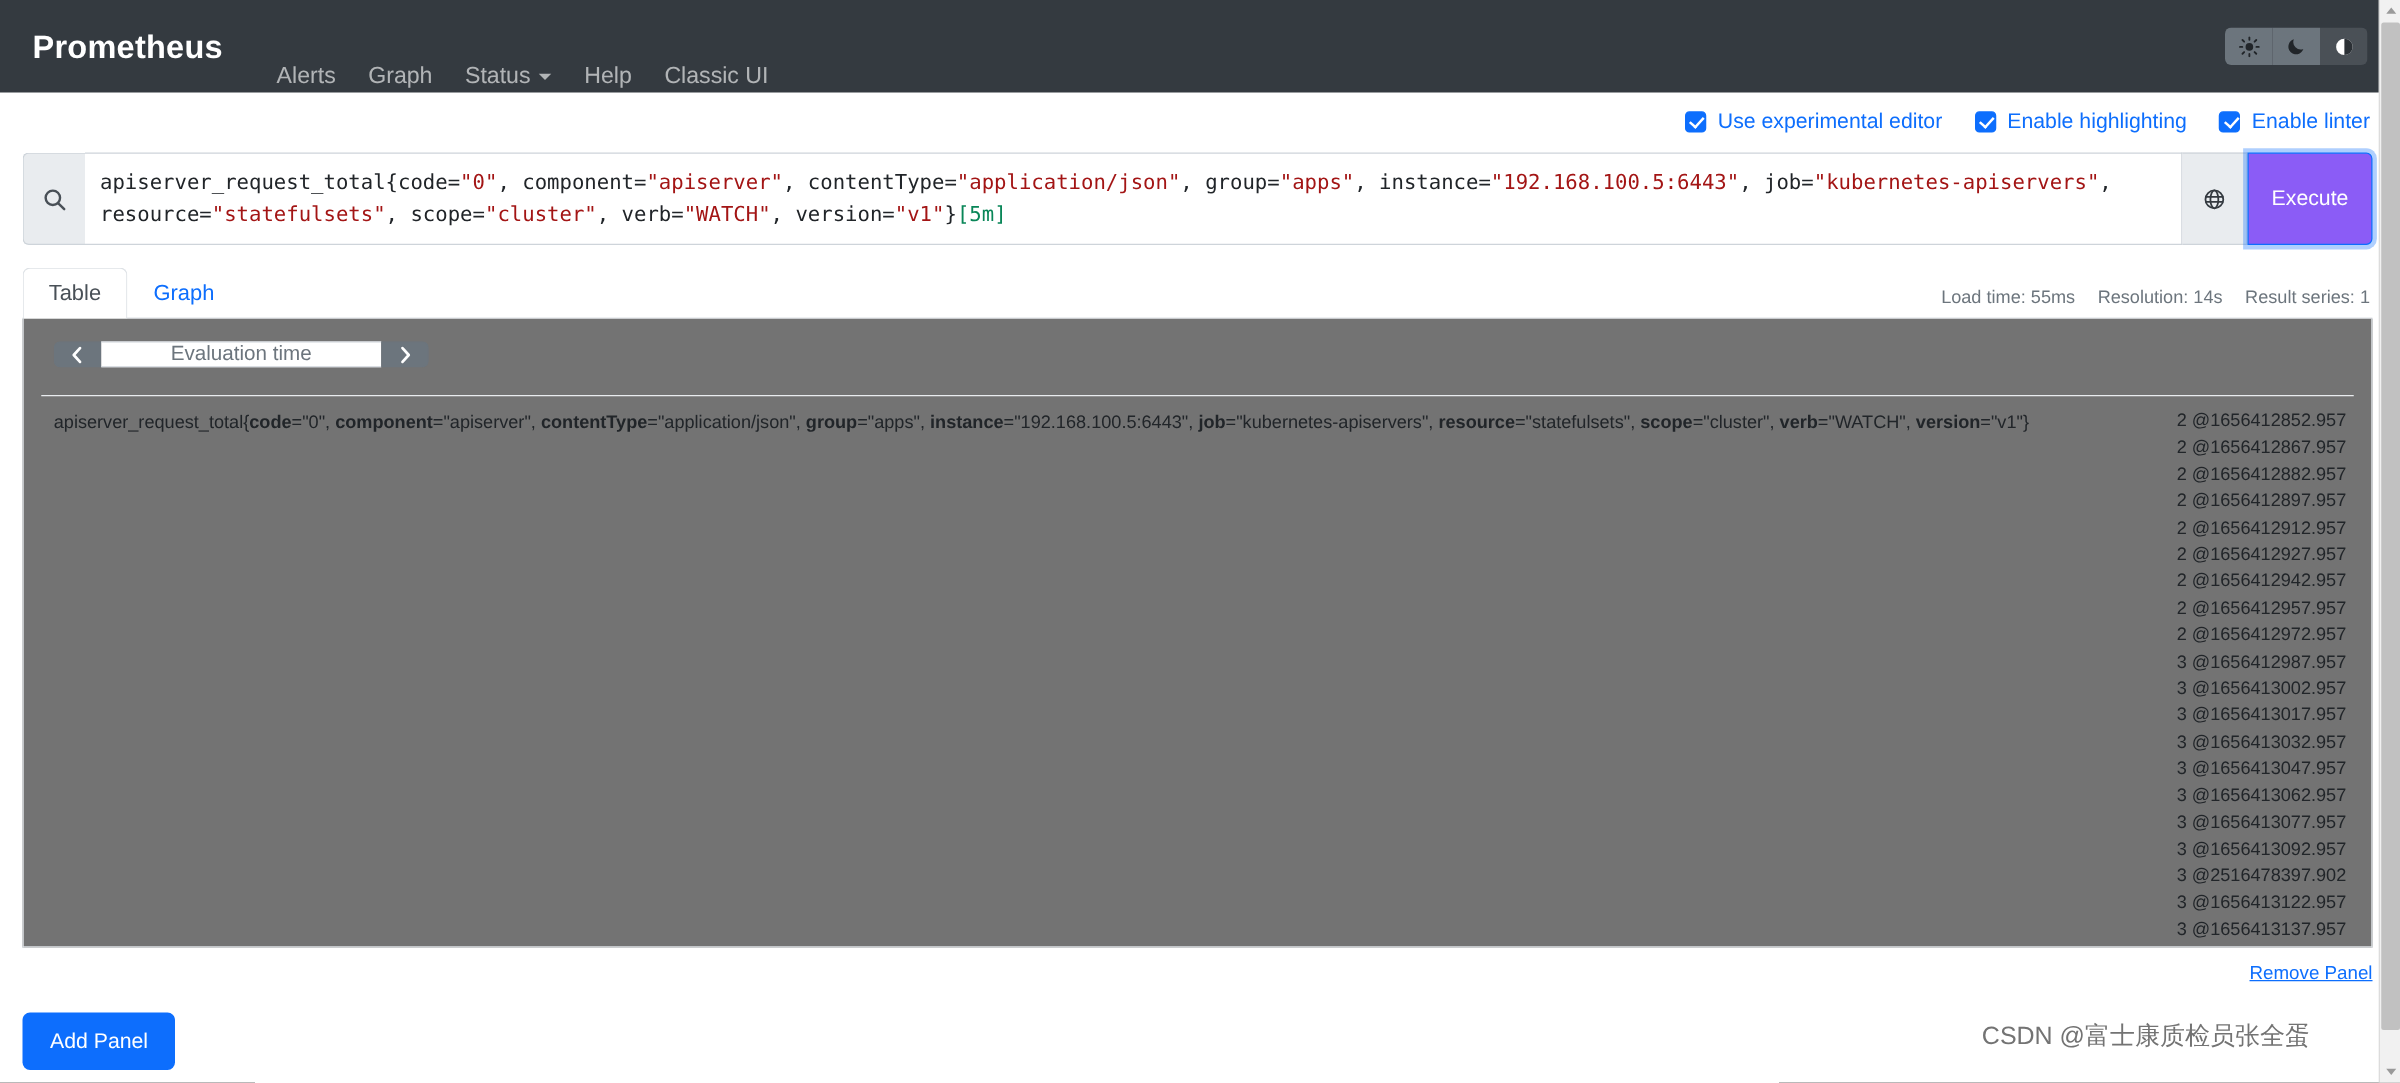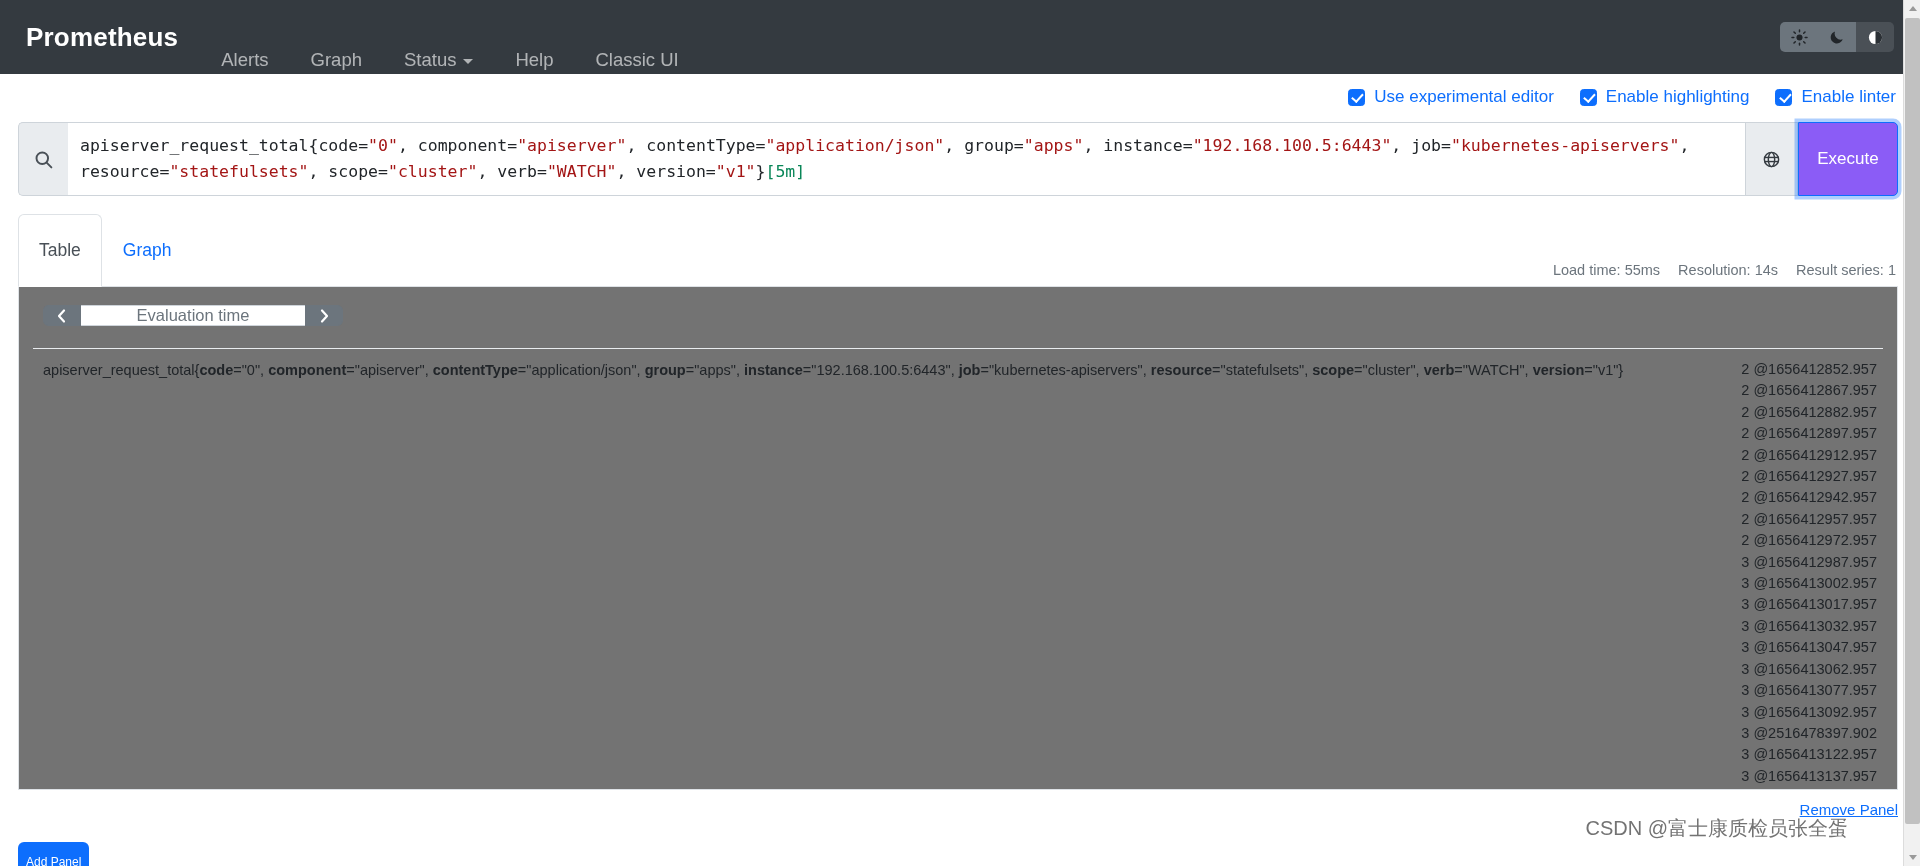--- a/index.html
+++ b/index.html
@@ -33,7 +33,7 @@
     white-space: nowrap;
     cursor: pointer;
   }
-  .nav-links { display: flex; align-items: flex-start; gap: 16px; margin-top: 45px; }
+  .nav-links { display: flex; align-items: flex-start; gap: 0; margin-top: 45px; }
   .nav-link {
     color: rgba(255,255,255,.62);
     font-size: 18.5px;

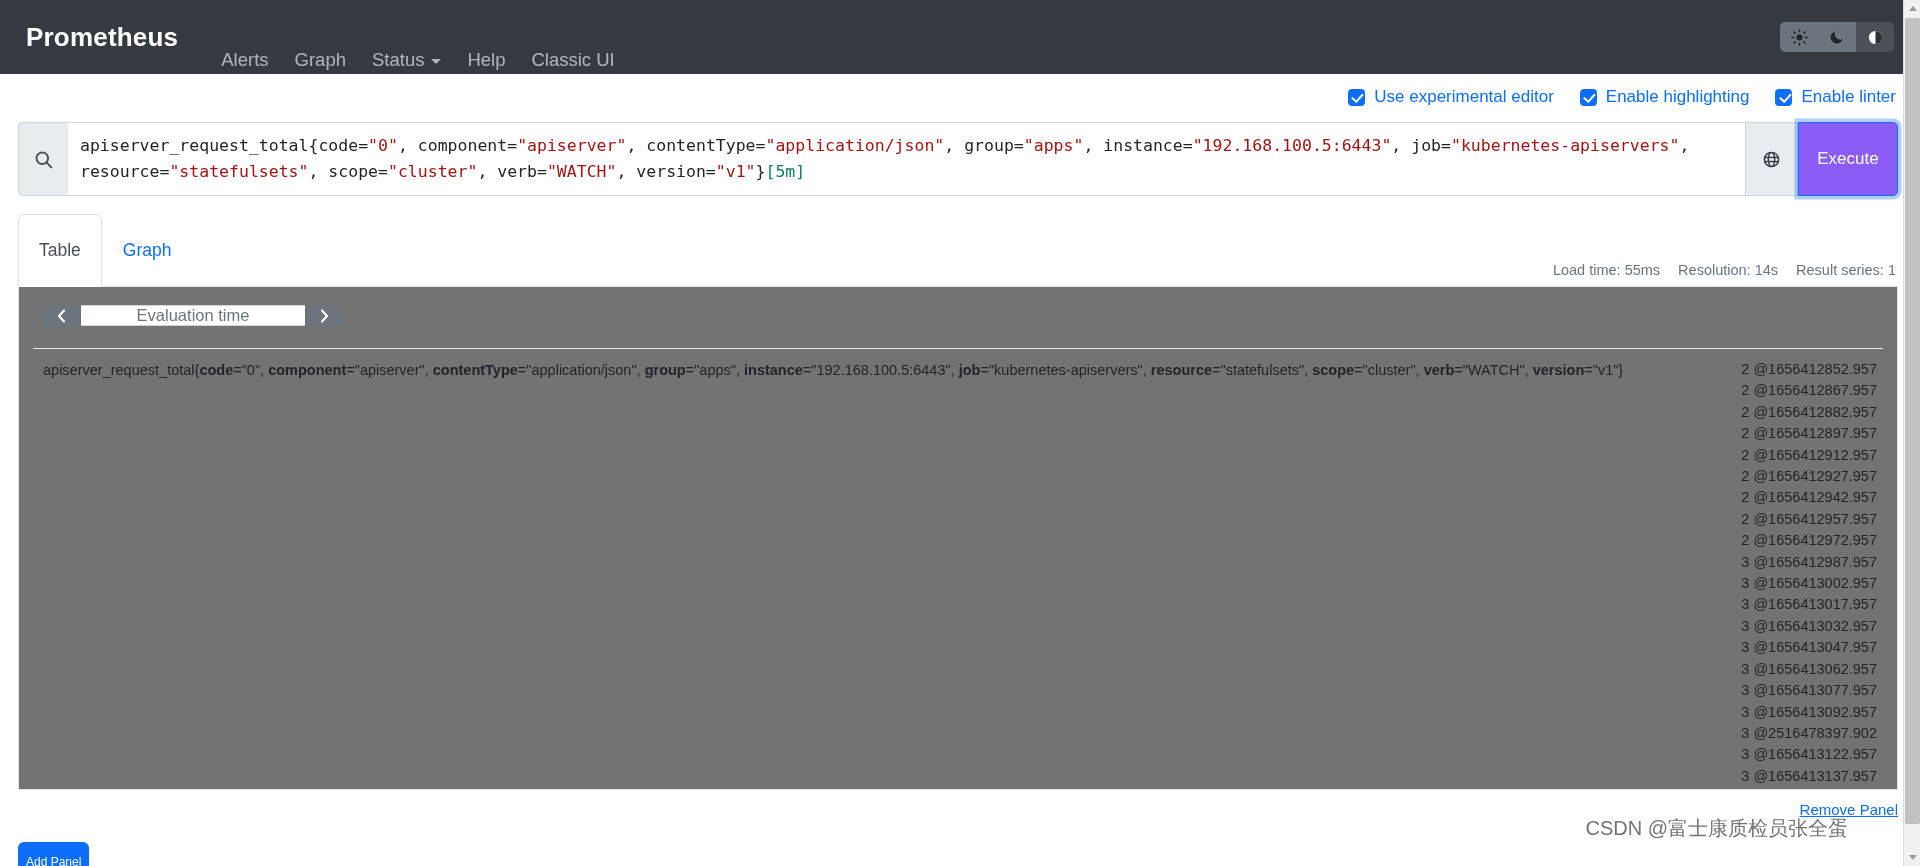--- a/index.html
+++ b/index.html
@@ -194,7 +194,7 @@
     border-bottom: 1px solid #dee2e6;
   }
   .tab {
-    padding: 25px 20px;
+    padding: 9px 20px;
     font-size: 17.5px;
     color: #0d6efd;
     cursor: pointer;

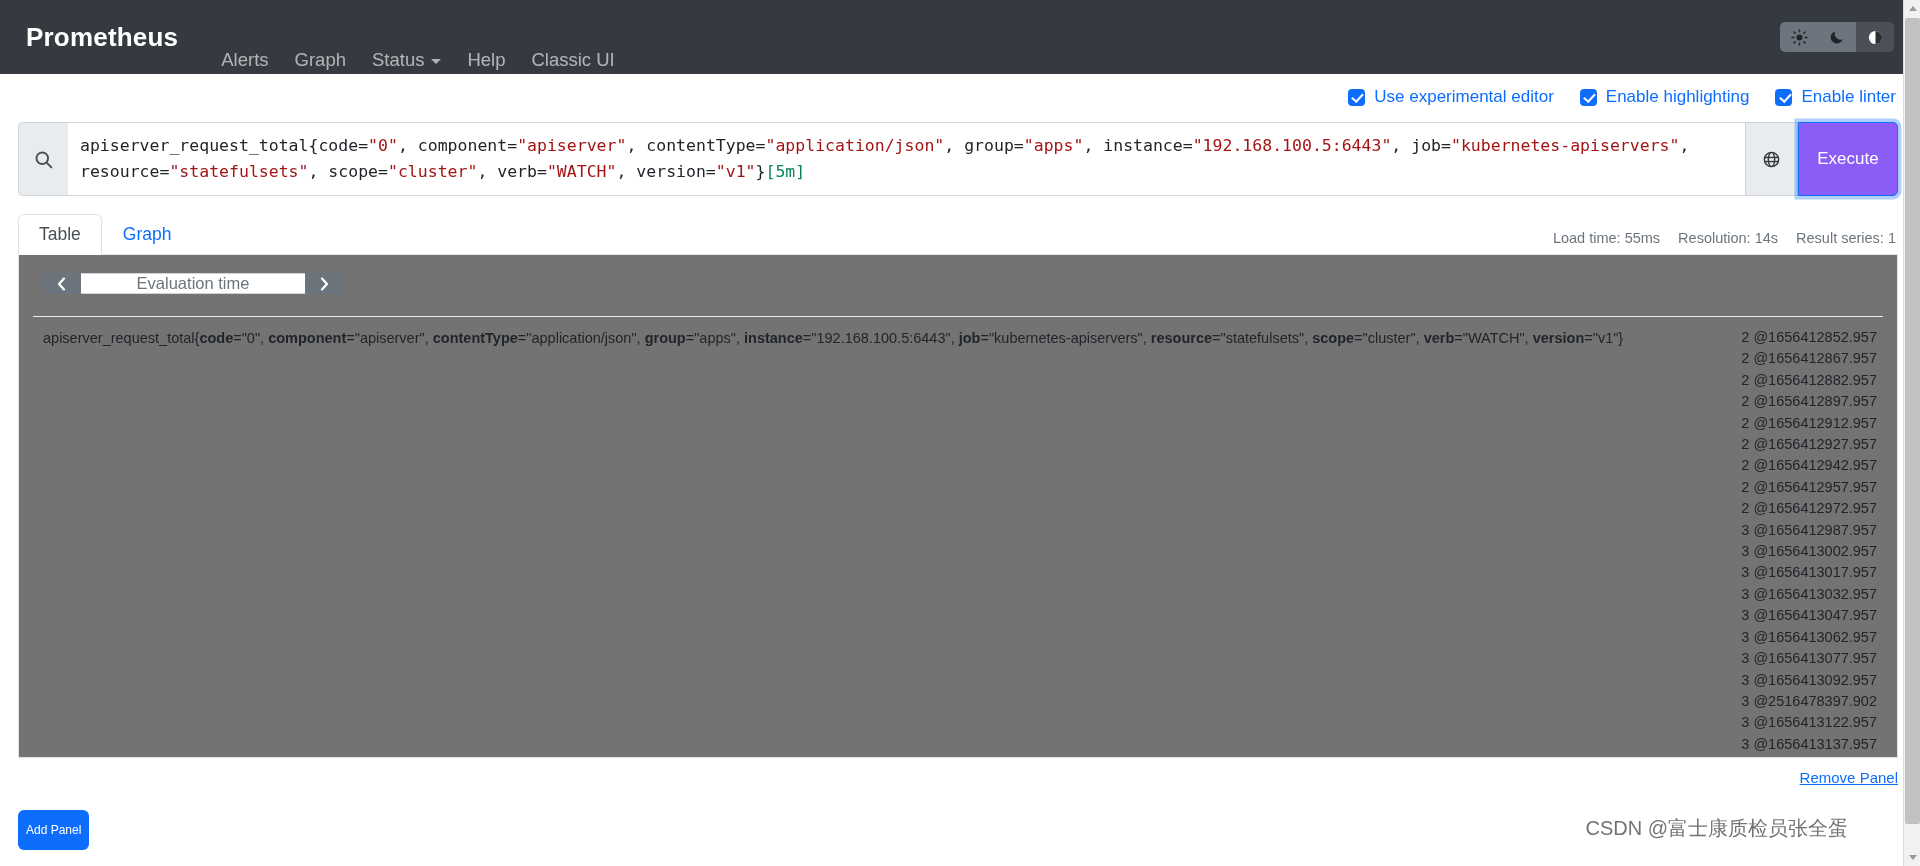--- a/index.html
+++ b/index.html
@@ -313,8 +313,8 @@
     color: #fff;
     border: none;
     border-radius: 6px;
-    padding: 13px 8px;
-    font-size: 12px;
+    padding: 13px 22px;
+    font-size: 17px;
     font-family: "Liberation Sans", sans-serif;
     cursor: pointer;
   }

